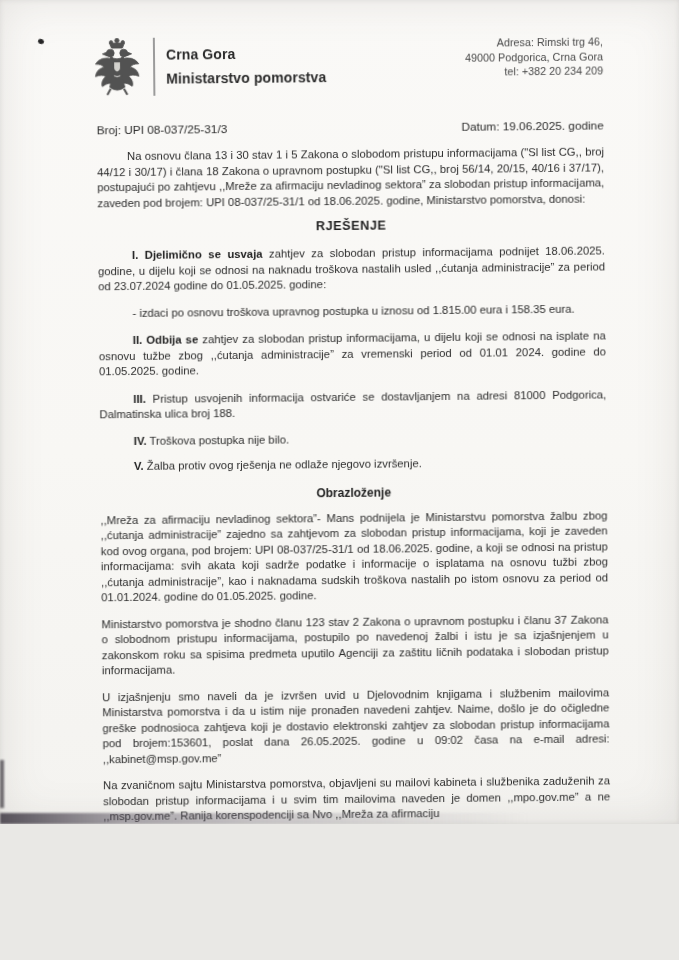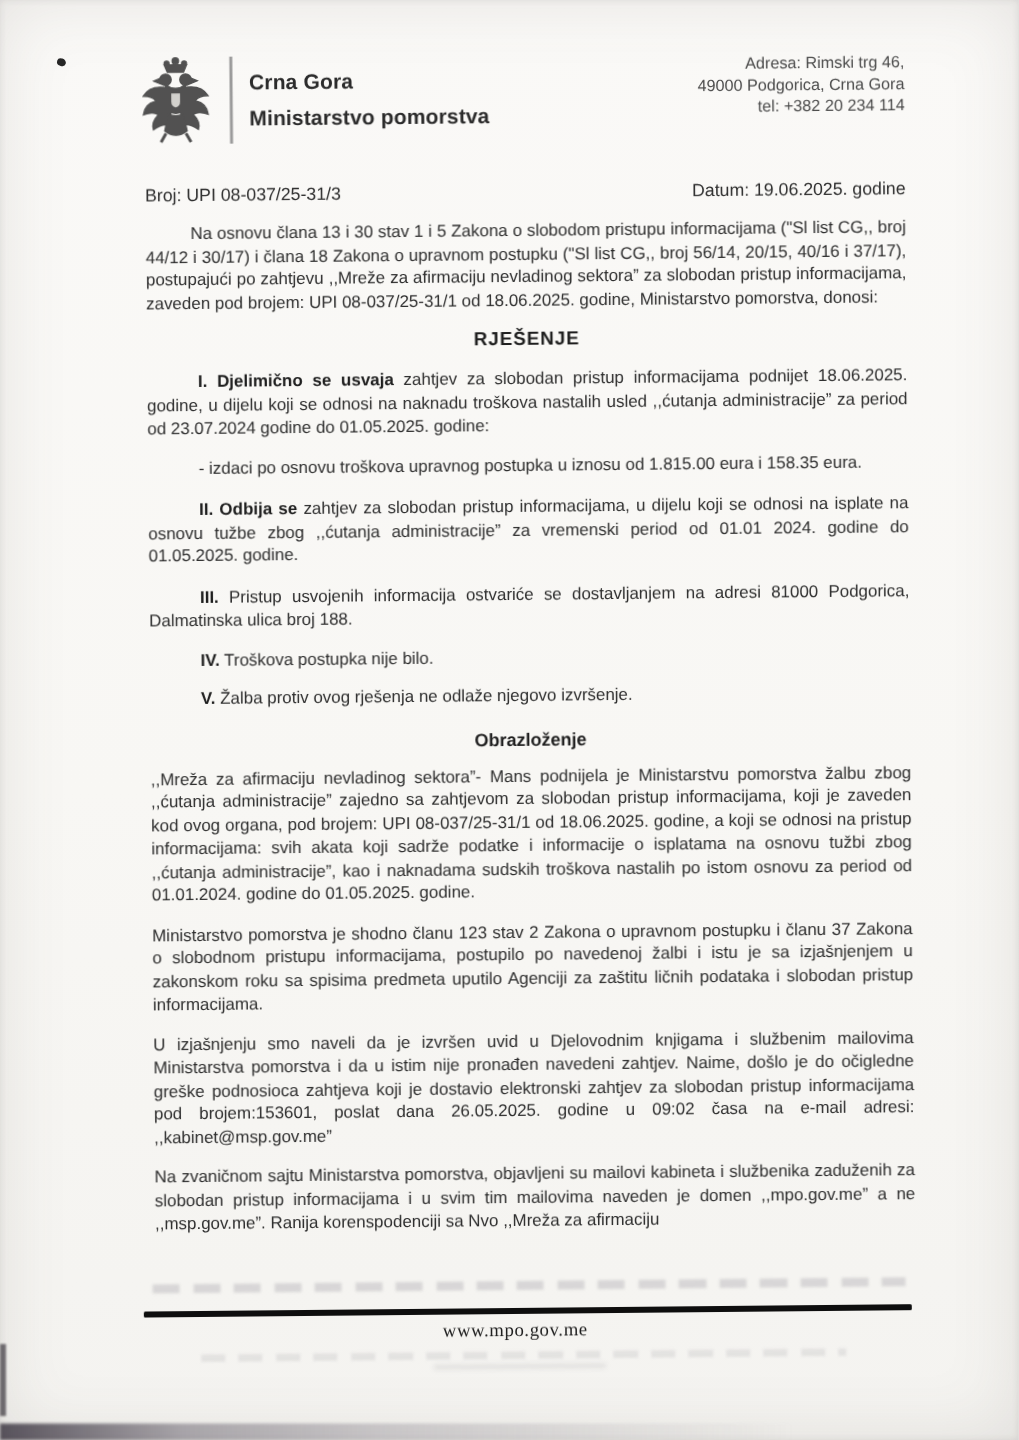--- a/index.html
+++ b/index.html
@@ -4,7 +4,7 @@
 <style>
   html,body{margin:0;padding:0;background:#e9e8e5;}
   .page{
-    position:relative;width:679px;height:960px;overflow:hidden;
+    position:relative;width:679px;height:824px;overflow:hidden;
     background:linear-gradient(180deg,#faf9f7 0%,#f8f7f4 55%,#f4f3f0 100%);
     box-shadow:inset 0 0 46px rgba(90,85,78,.13), inset 0 0 5px rgba(70,70,70,.12);
     font-family:"Liberation Sans","DejaVu Sans",sans-serif;

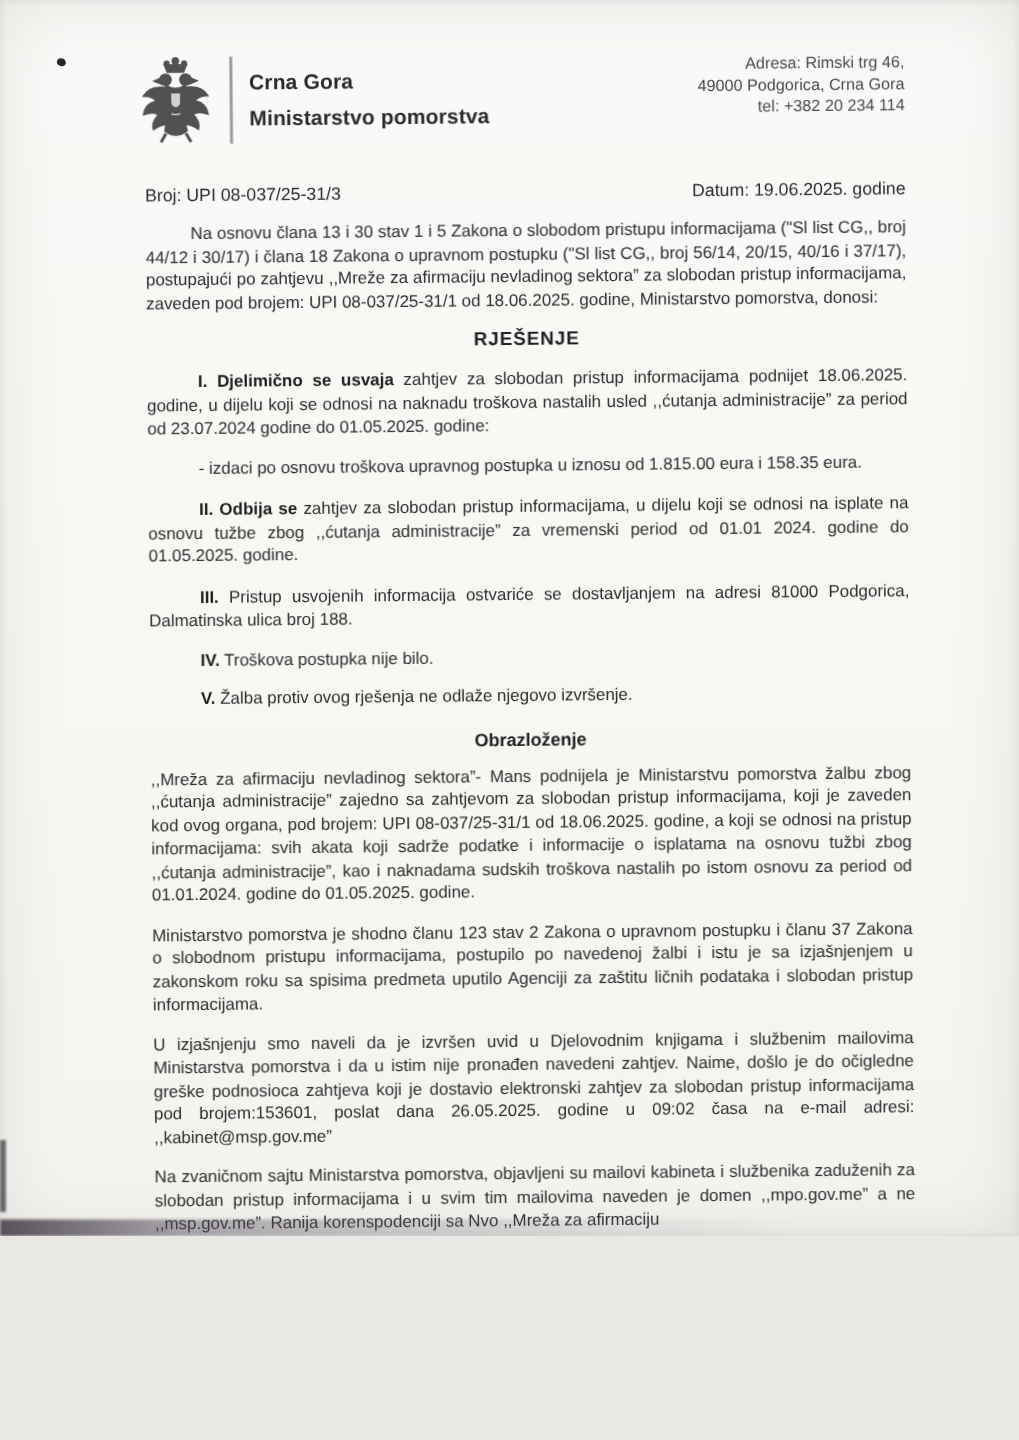--- a/index.html
+++ b/index.html
@@ -84,7 +84,7 @@
         <div class="addr">
           <div>Adresa: Rimski trg 46,</div>
           <div>49000 Podgorica, Crna Gora</div>
-          <div>tel: +382 20 234 114</div>
+          <div>tel: +382 20 234 209</div>
         </div>
       </div>
 

